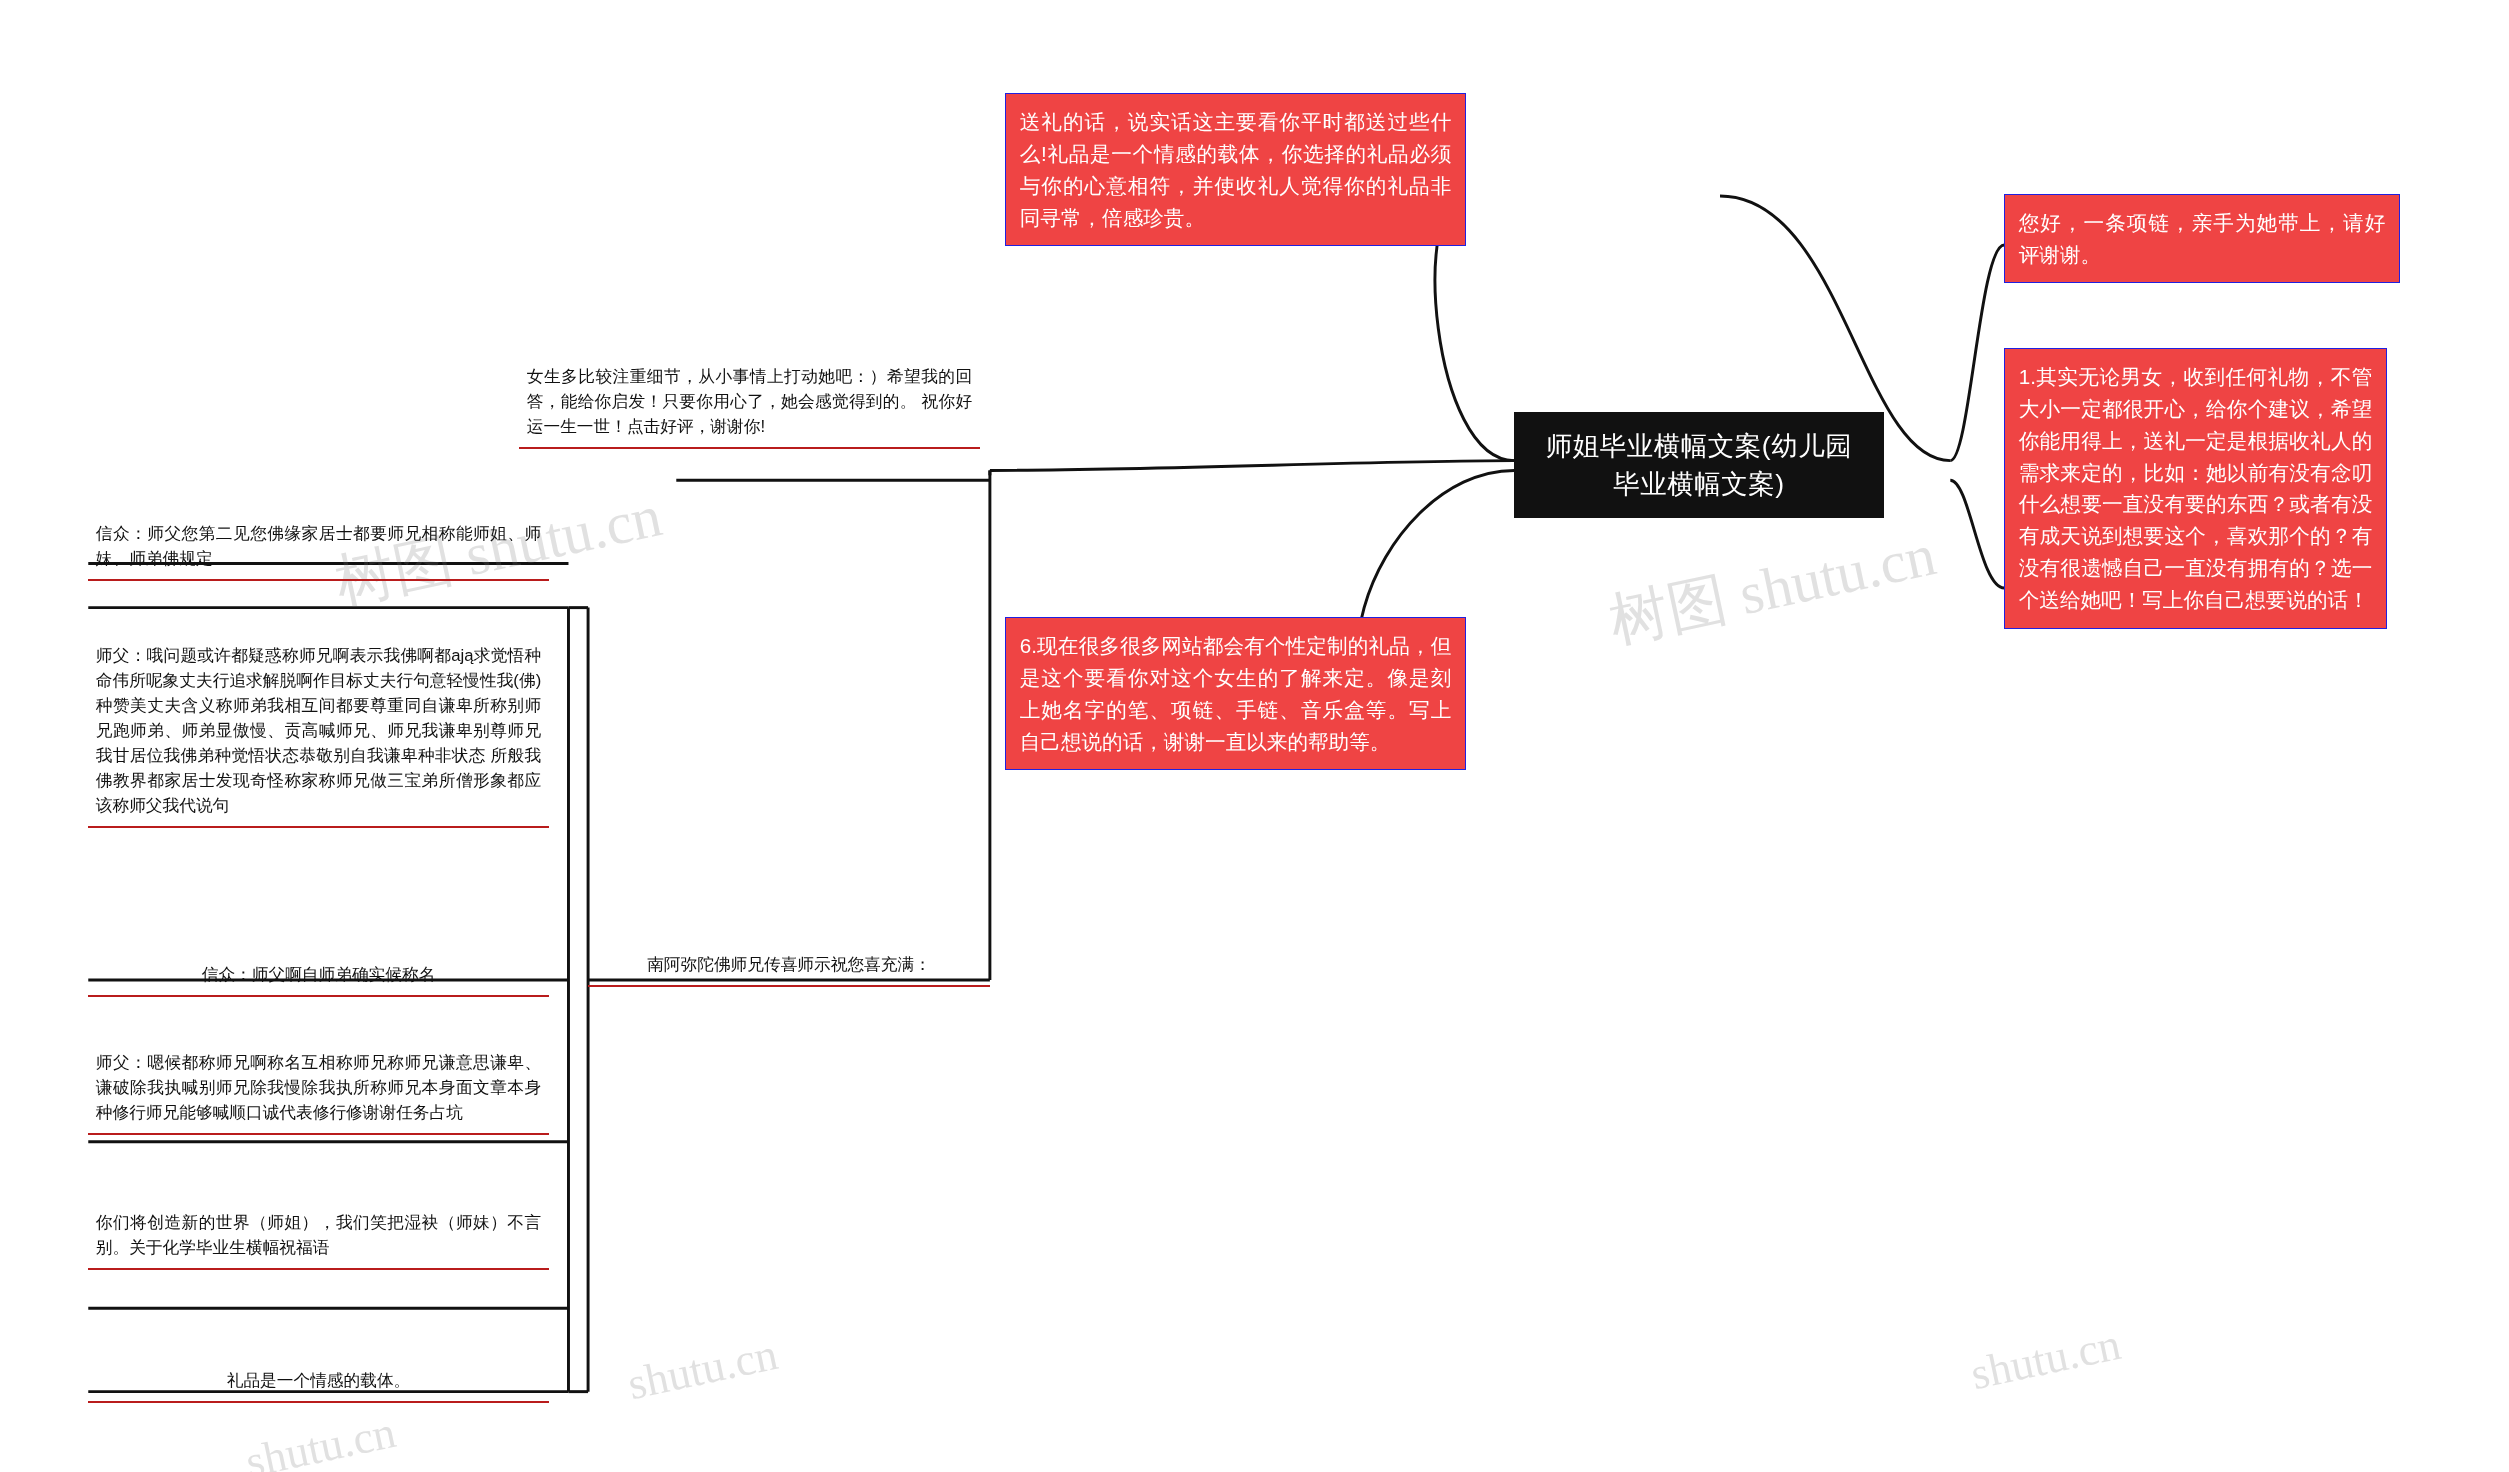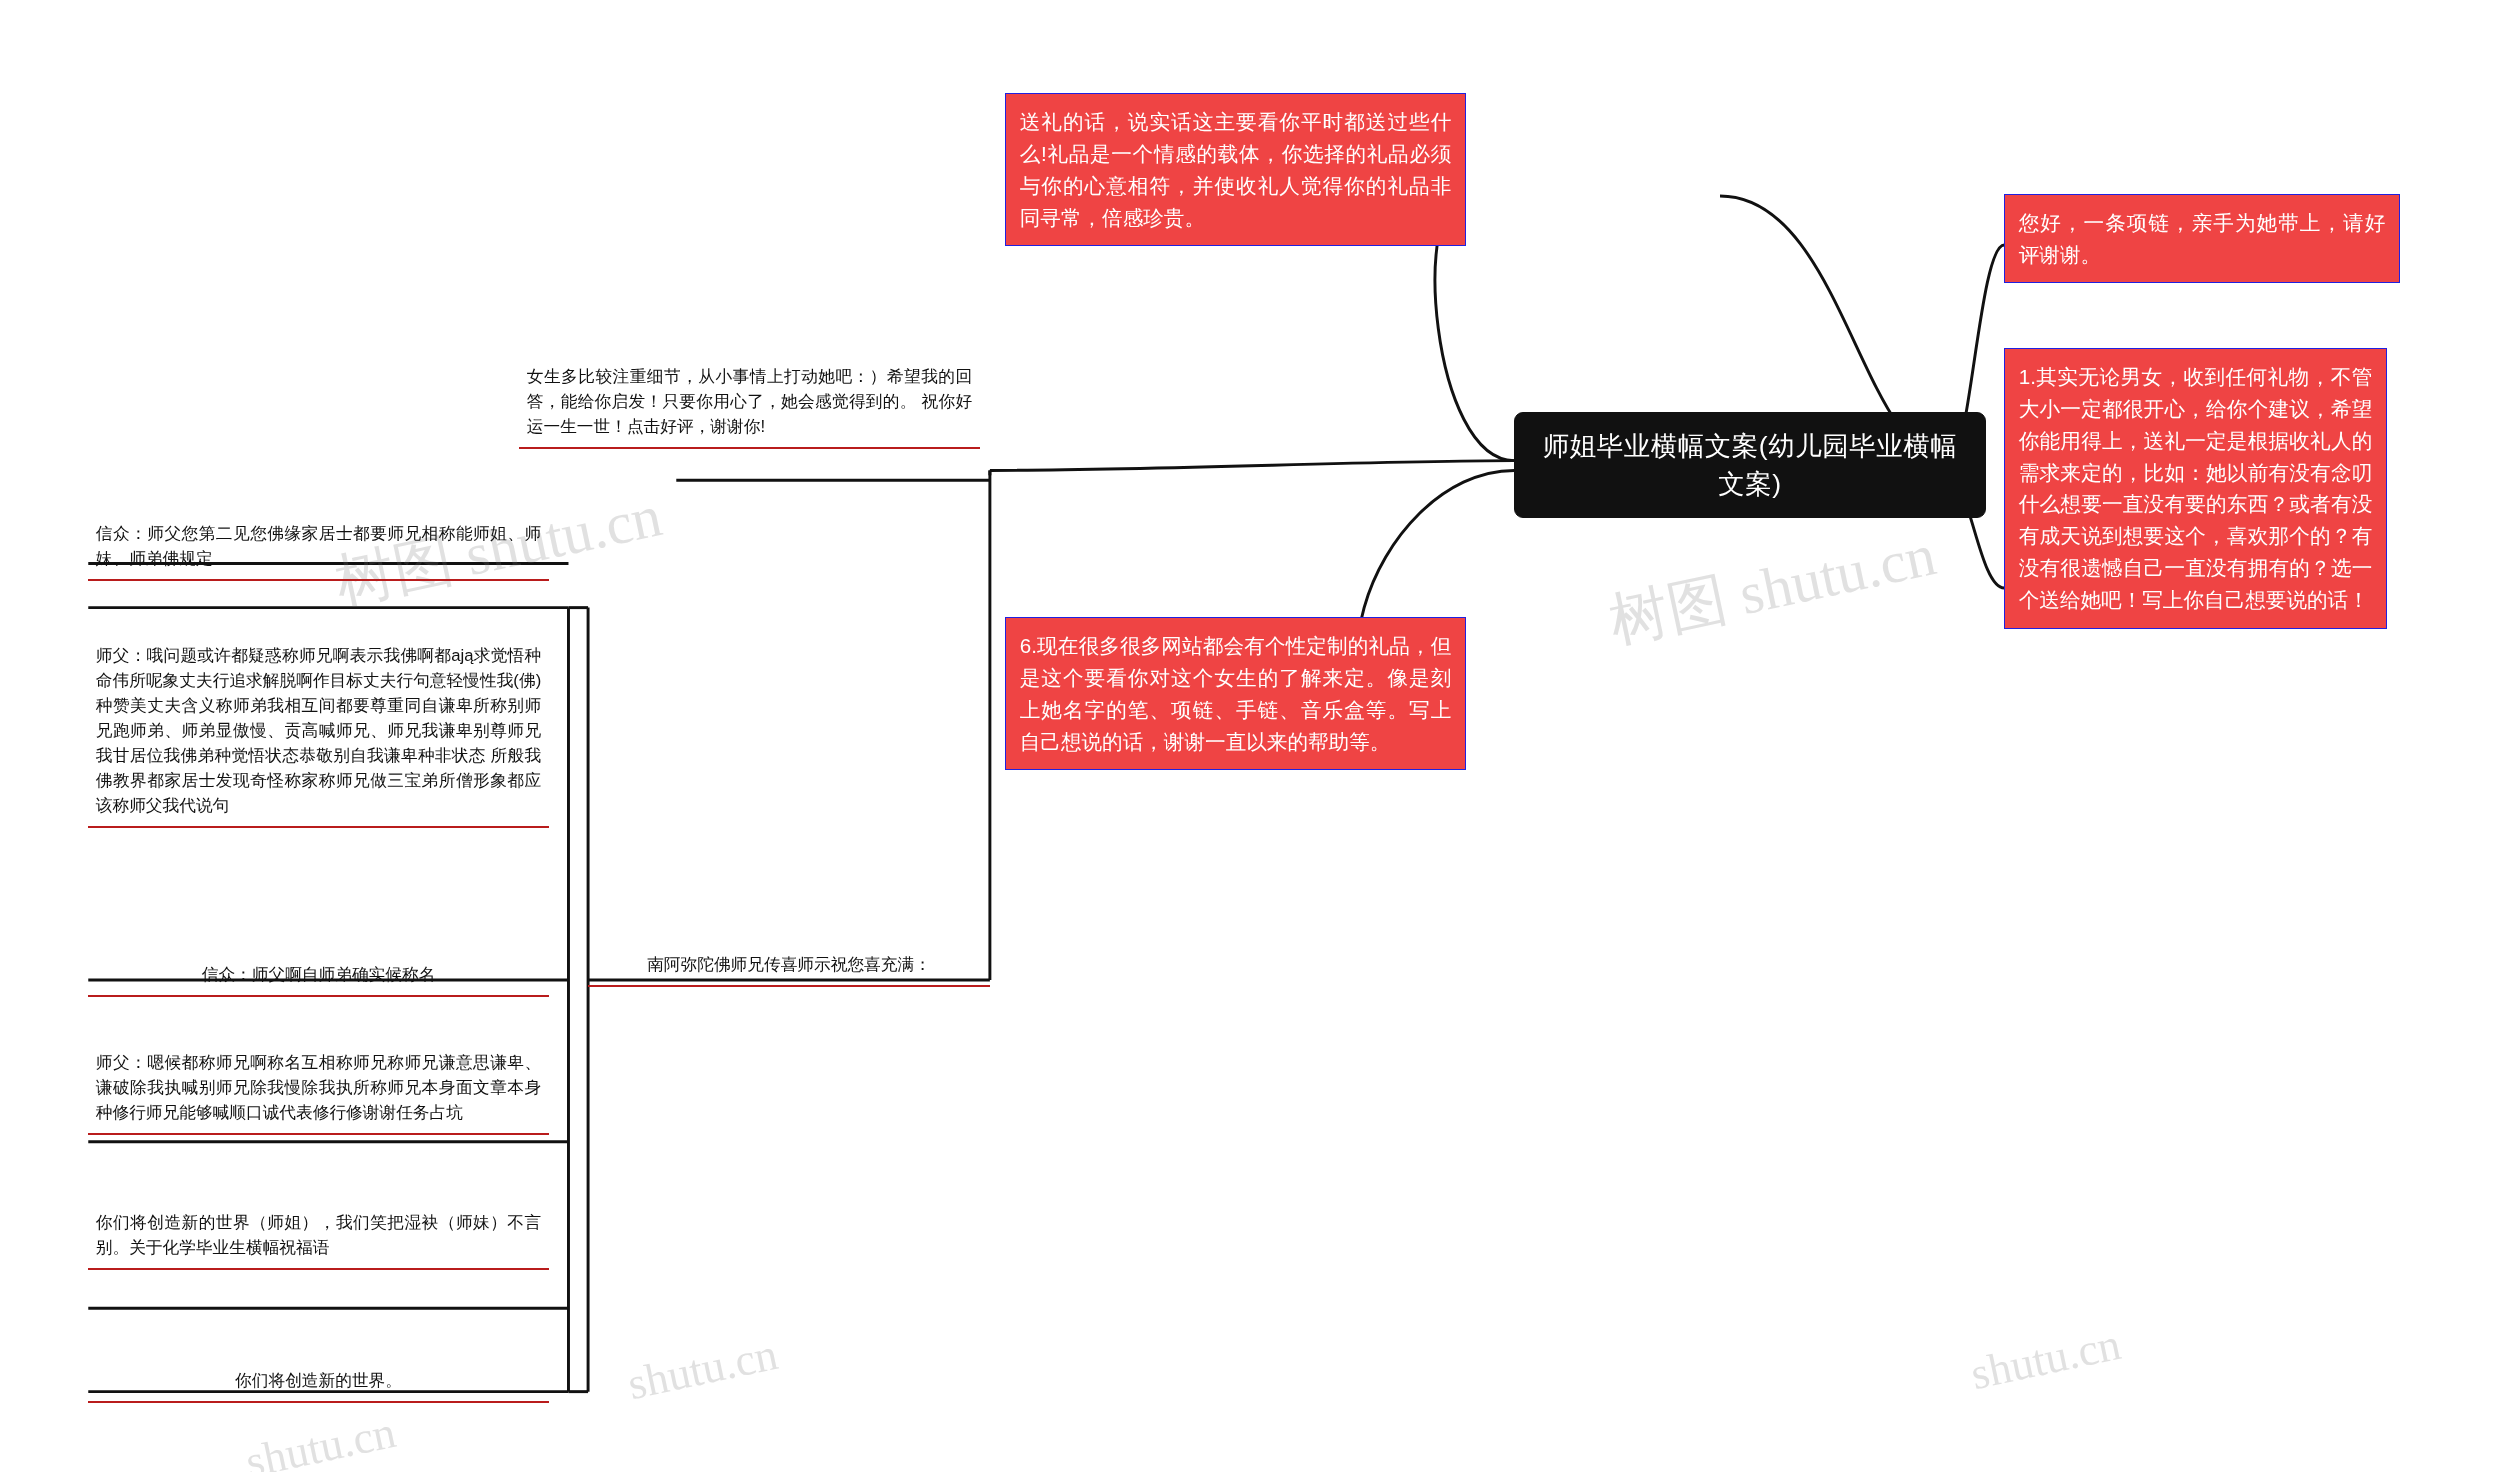--- a/index.html
+++ b/index.html
@@ -118,7 +118,7 @@
   <div class="wm" style="left:1970px; top:1333px;">shutu.cn</div>
   <div class="wm" style="left:245px; top:1421px;">shutu.cn</div>
 
-  <div class="node root" style="left:1514px; top:412px; width:472px;border-radius:9px;">
+  <div class="node root" style="left:1514px; top:412px; width:370px;">
     <span>师姐毕业横幅文案(幼儿园毕业横幅文案)</span>
   </div>
 

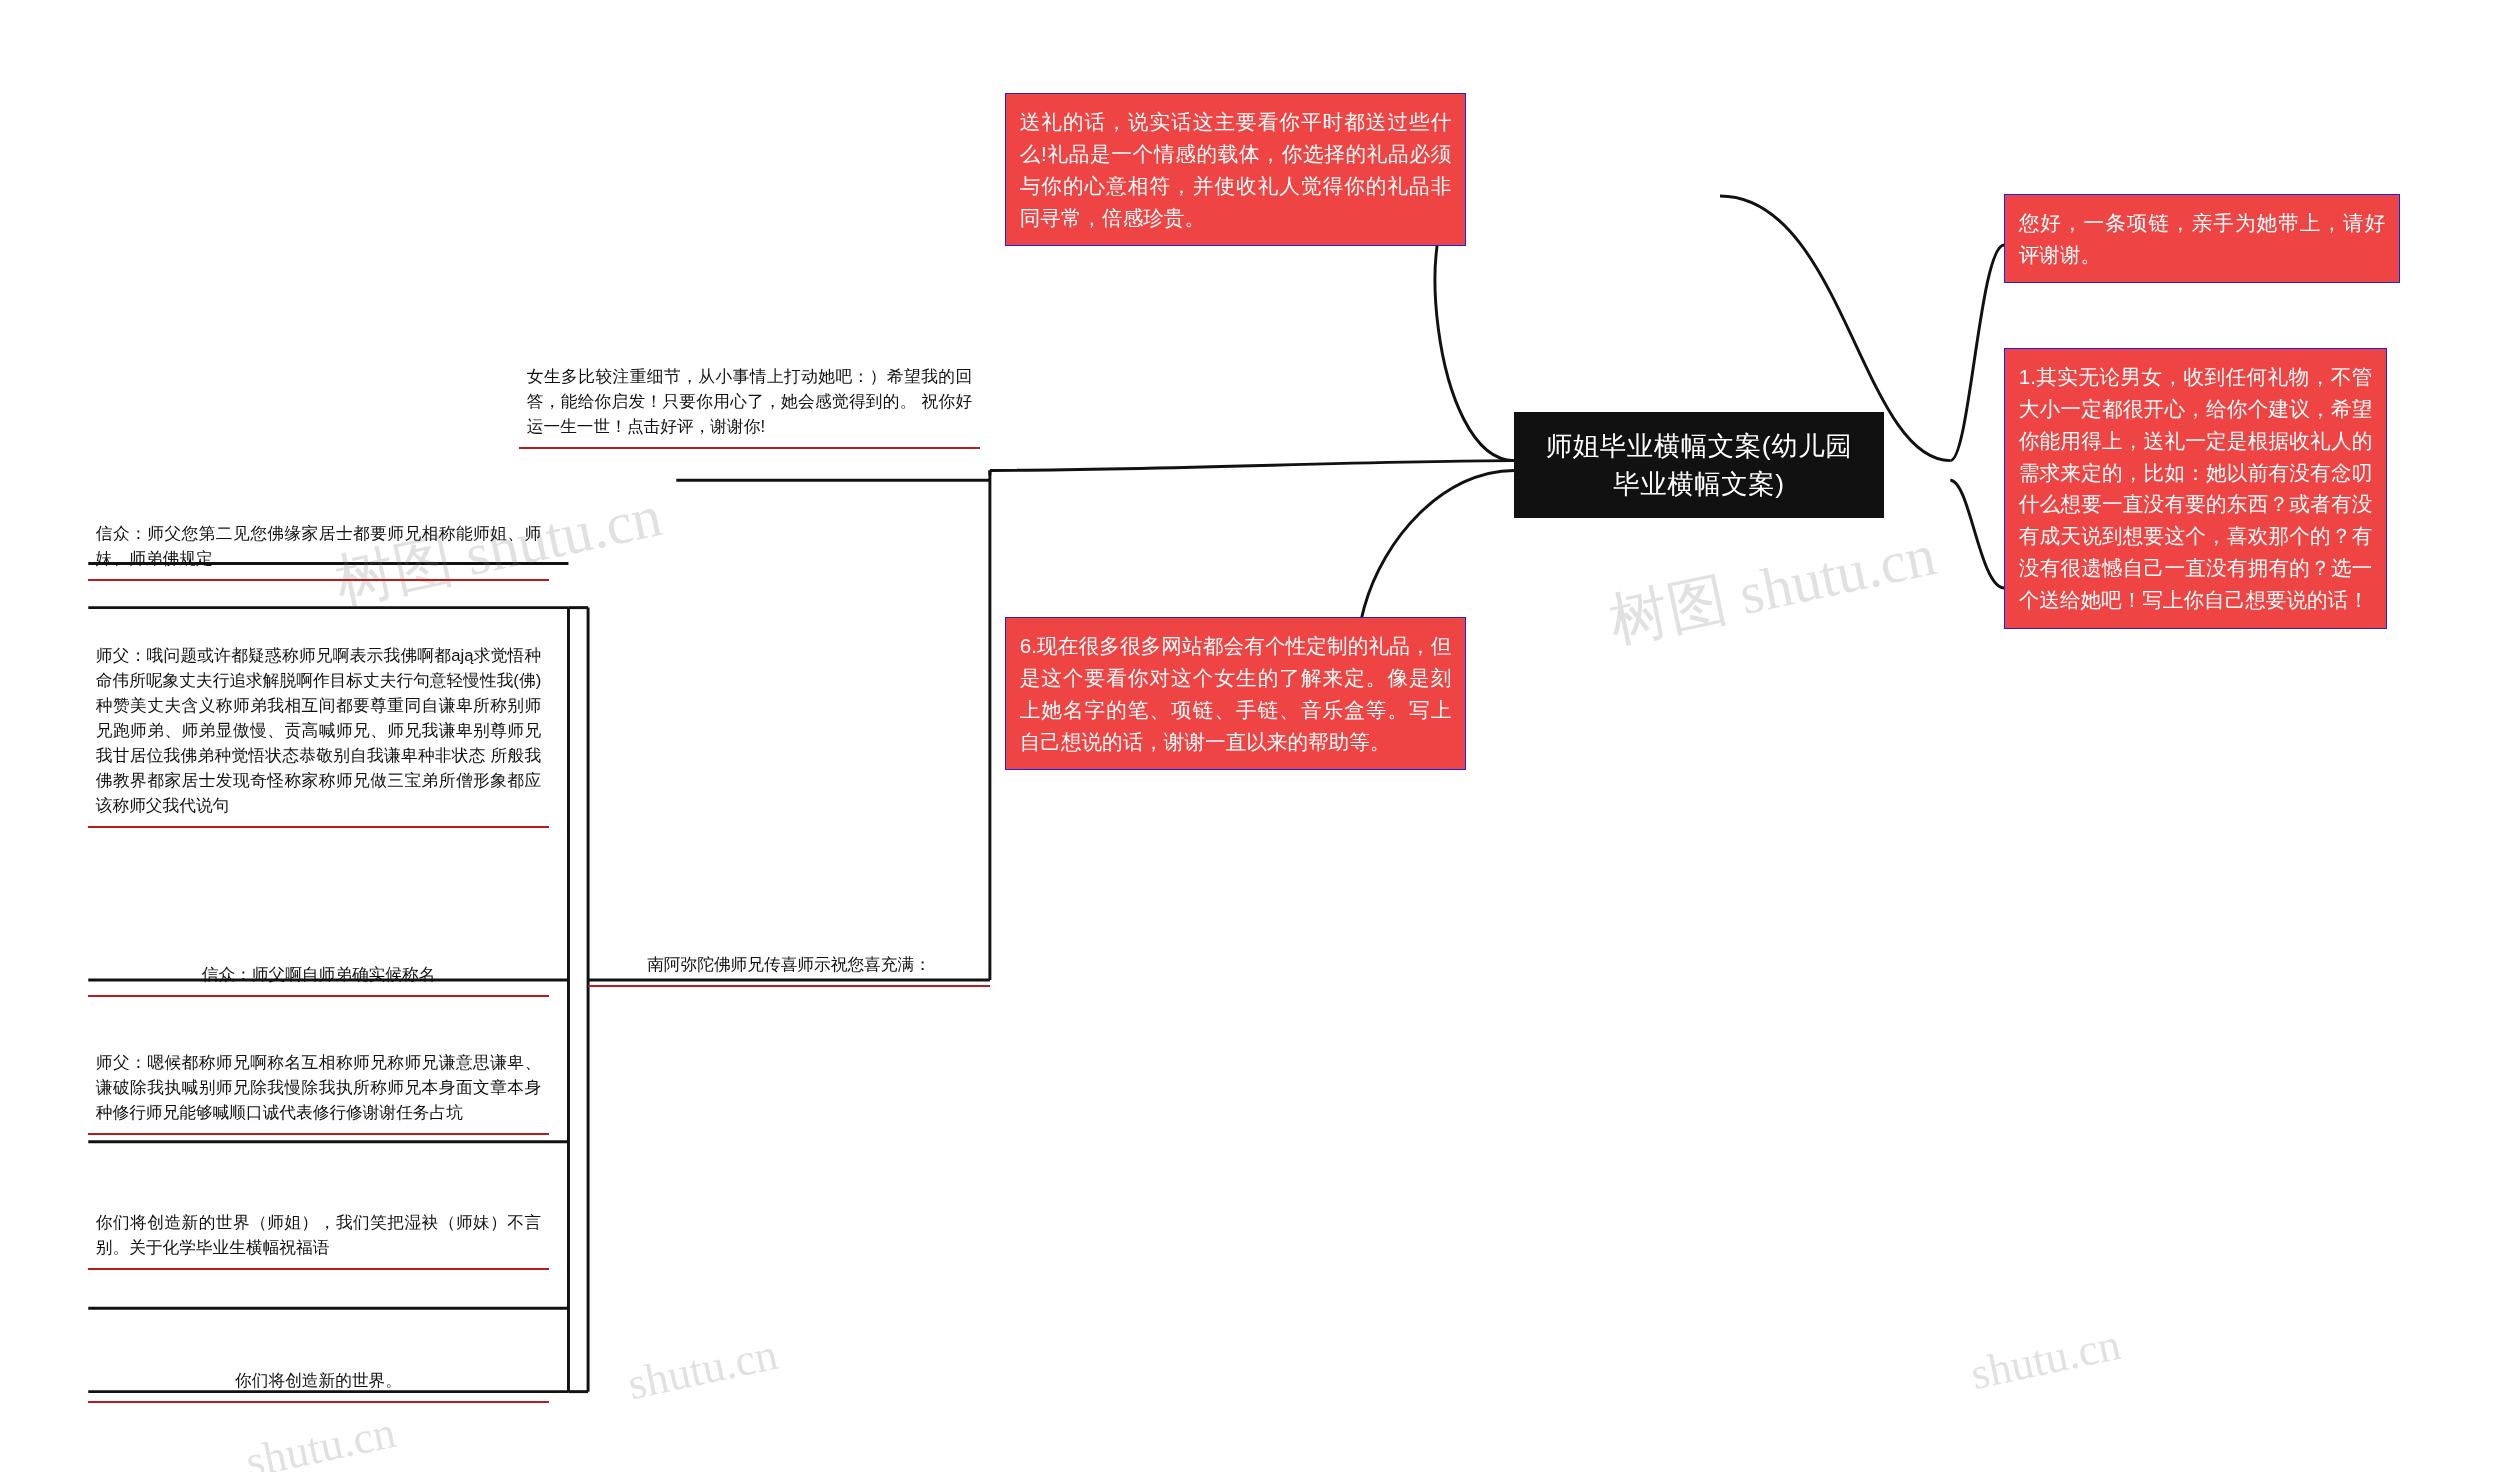--- a/index.html
+++ b/index.html
@@ -167,7 +167,7 @@
   </div>
 
   <div class="node plain center bl" style="left:88px; top:1362px; width:461px;">
-    <span>你们将创造新的世界。</span>
+    <span>礼品是一个情感的载体。</span>
   </div>
 
 </div>

